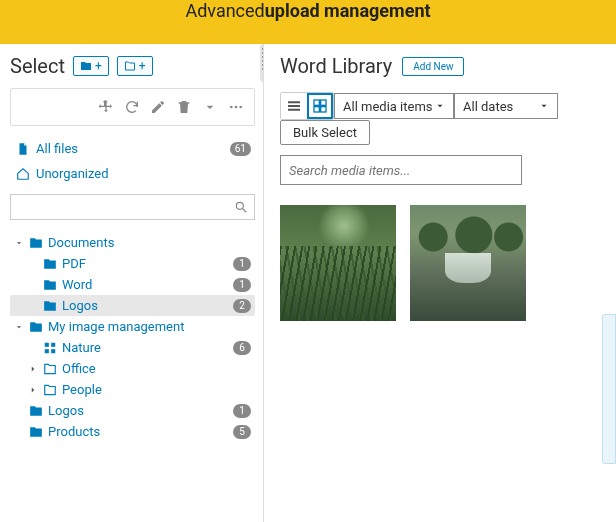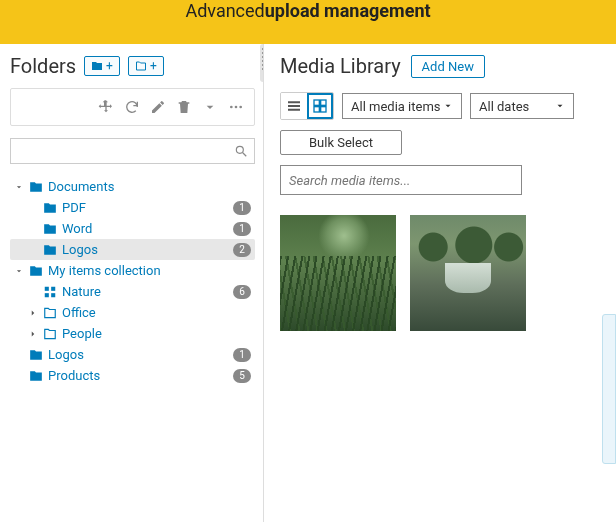--- a/index.html
+++ b/index.html
@@ -103,7 +103,7 @@
       </div>
 
     <div class="folders-header">
-      <span class="folders-title">Folders</span>
+      <span class="folders-title">Select</span>
       <span class="mini-btn">
         <svg viewBox="0 0 24 24">
             <path fill="currentColor" d="M10 4H2v16h20V6H12l-2-2z"></path>

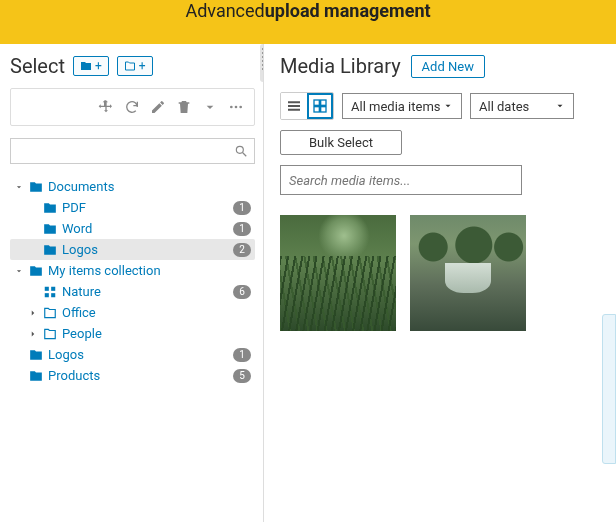--- a/index.html
+++ b/index.html
@@ -315,7 +315,7 @@
 
   <div class="right">
     <div class="media-header">
-      <span class="media-title">Media Library</span>
+      <span class="media-title">Word Library</span>
       <span class="addnew-btn">Add New</span>
     </div>
 

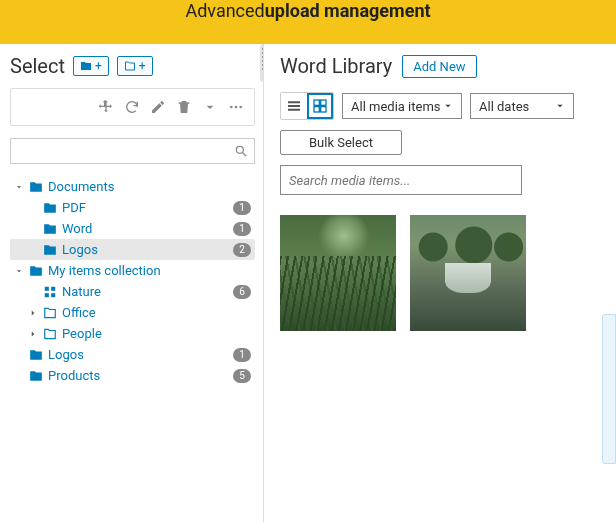--- a/index.html
+++ b/index.html
@@ -49,7 +49,7 @@
   .right { flex: 1; padding: 10px 8px 10px 16px; position: relative; overflow: hidden; }
   .media-header { display: flex; align-items: center; gap: 10px; margin-bottom: 14px; }
   .media-title { font-size: 20px; font-weight: 400; color: #333; }
-  .addnew-btn { border: 1px solid #007cba; color: #007cba; background: #fff; padding: 3px 10px; font-size: 13px; border-radius: 2px; cursor: pointer; }
+  .addnew-btn { border: 1px solid #007cba; color: #007cba; background: #fff; padding: 3px 10px; font-size: 10px; border-radius: 2px; cursor: pointer; }
 
   .filters-row { display: flex; align-items: center; gap: 8px; margin-bottom: 10px; }
   .view-toggle { display: inline-flex; border: 1px solid #ccc; border-radius: 2px; overflow: hidden; }

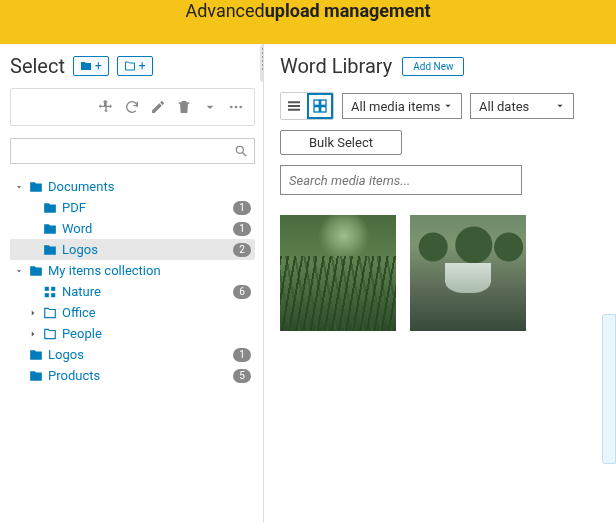--- a/index.html
+++ b/index.html
@@ -51,7 +51,7 @@
   .media-title { font-size: 20px; font-weight: 400; color: #333; }
   .addnew-btn { border: 1px solid #007cba; color: #007cba; background: #fff; padding: 3px 10px; font-size: 10px; border-radius: 2px; cursor: pointer; }
 
-  .filters-row { display: flex; align-items: center; gap: 8px; margin-bottom: 10px; }
+  .filters-row { display: flex; align-items: center; margin-bottom: 0; }
   .view-toggle { display: inline-flex; border: 1px solid #ccc; border-radius: 2px; overflow: hidden; }
   .view-toggle .vbtn { width: 26px; height: 26px; display: inline-flex; align-items: center; justify-content: center; background: #fff; cursor: pointer; }
   .view-toggle .vbtn.active { background: #fff; border: 2px solid #007cba; }

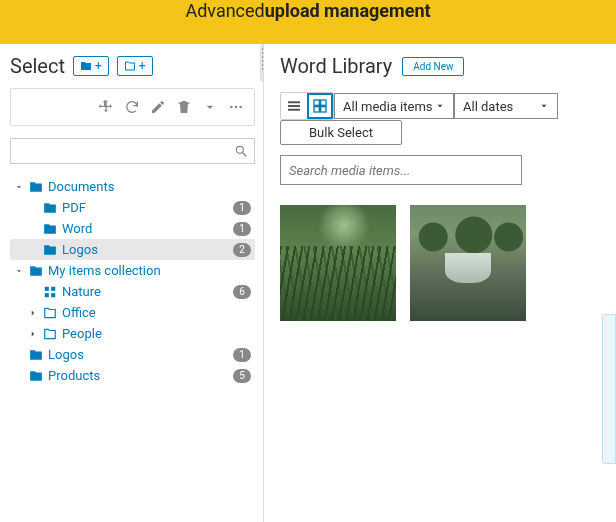--- a/index.html
+++ b/index.html
@@ -61,7 +61,7 @@
   .select-like { border: 1px solid #888; background: #fff; height: 26px; display: inline-flex; align-items: center; justify-content: space-between; padding: 0 8px; font-size: 13px; color: #333; cursor: pointer; }
   .select-like svg { width: 10px; height: 10px; }
 
-  .bulk-btn { border: 1px solid #888; background: #fff; color: #333; padding: 4px 28px; font-size: 13px; border-radius: 2px; cursor: pointer; margin-bottom: 10px; display: inline-block; }
+  .bulk-btn { border: 1px solid #888; background: #fff; color: #333; padding: 4px 12px; font-size: 13px; border-radius: 2px; cursor: pointer; margin-bottom: 10px; display: inline-block; }
 
   .media-search { border: 1px solid #888; background: #fff; height: 30px; width: 242px; display: flex; align-items: center; padding: 0 8px; margin-bottom: 20px; }
   .media-search input { flex: 1; border: none; outline: none; font-size: 13px; color: #666; font-style: italic; }

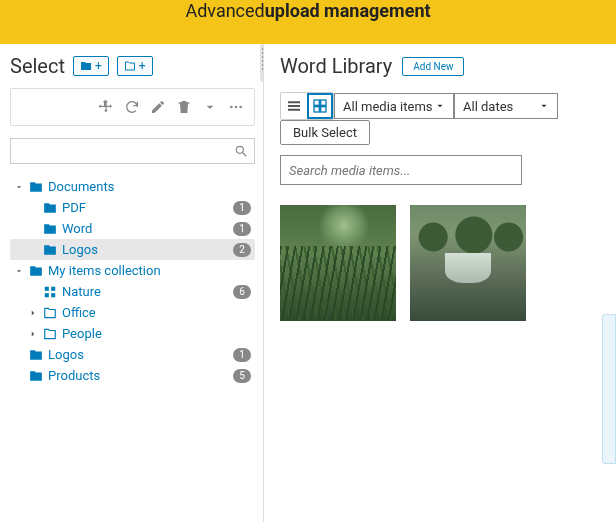--- a/index.html
+++ b/index.html
@@ -153,6 +153,18 @@
         </span>
     </div>
 
+    <div class="pill-row top">
+      <span class="lbl">
+        <span class="folder-icon file-ic">
+            <svg viewBox="0 0 24 24">
+              <path fill="currentColor" d="M6 2h8l4 4v16H6z"></path>
+              <path fill="#fff" d="M14 2v4h4"></path>
+            </svg>
+          </span>
+        <span class="link-blue">All files</span>
+      </span>
+      <span class="count-badge">61</span>
+    </div>
 
 
     <div class="searchbox">

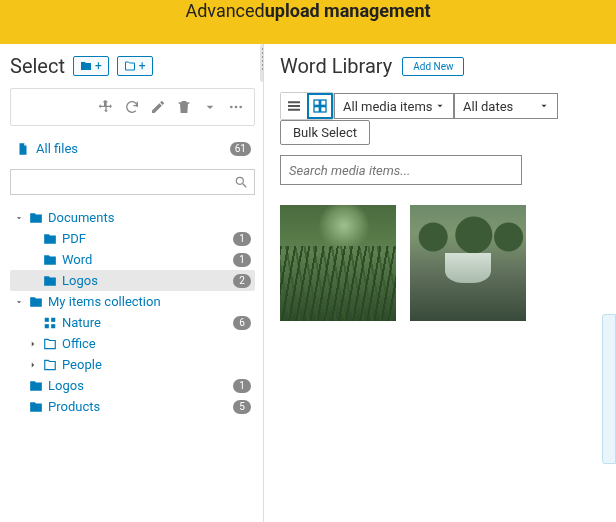--- a/index.html
+++ b/index.html
@@ -166,6 +166,16 @@
       <span class="count-badge">61</span>
     </div>
 
+    <div class="pill-row">
+      <span class="lbl">
+        <span class="folder-icon house-ic">
+            <svg viewBox="0 0 24 24">
+              <path fill="none" stroke="currentColor" stroke-width="2" d="M3 11l9-8 9 8v10H3z"></path>
+            </svg>
+          </span>
+        <span class="link-blue">Unorganized</span>
+      </span>
+    </div>
 
     <div class="searchbox">
       <input placeholder="" style="">

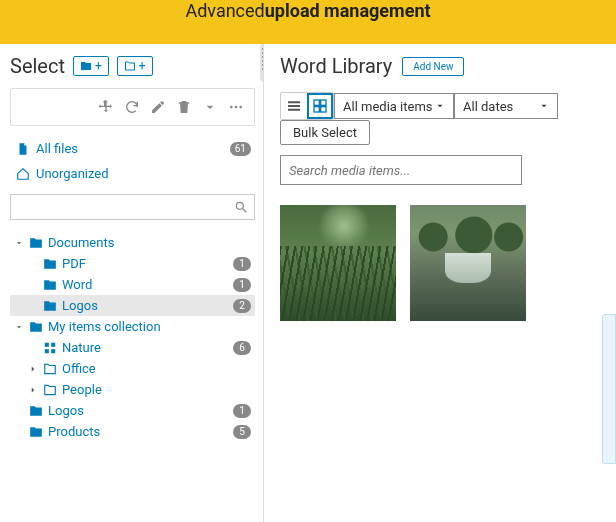--- a/index.html
+++ b/index.html
@@ -254,7 +254,7 @@
                 <path fill="currentColor" d="M10 4H2v16h20V6H12l-2-2z"></path>
               </svg>
             </span>
-        <span class="tree-label-blue">My items collection</span>
+        <span class="tree-label-blue">My image management</span>
           </span>
       </div>
 

